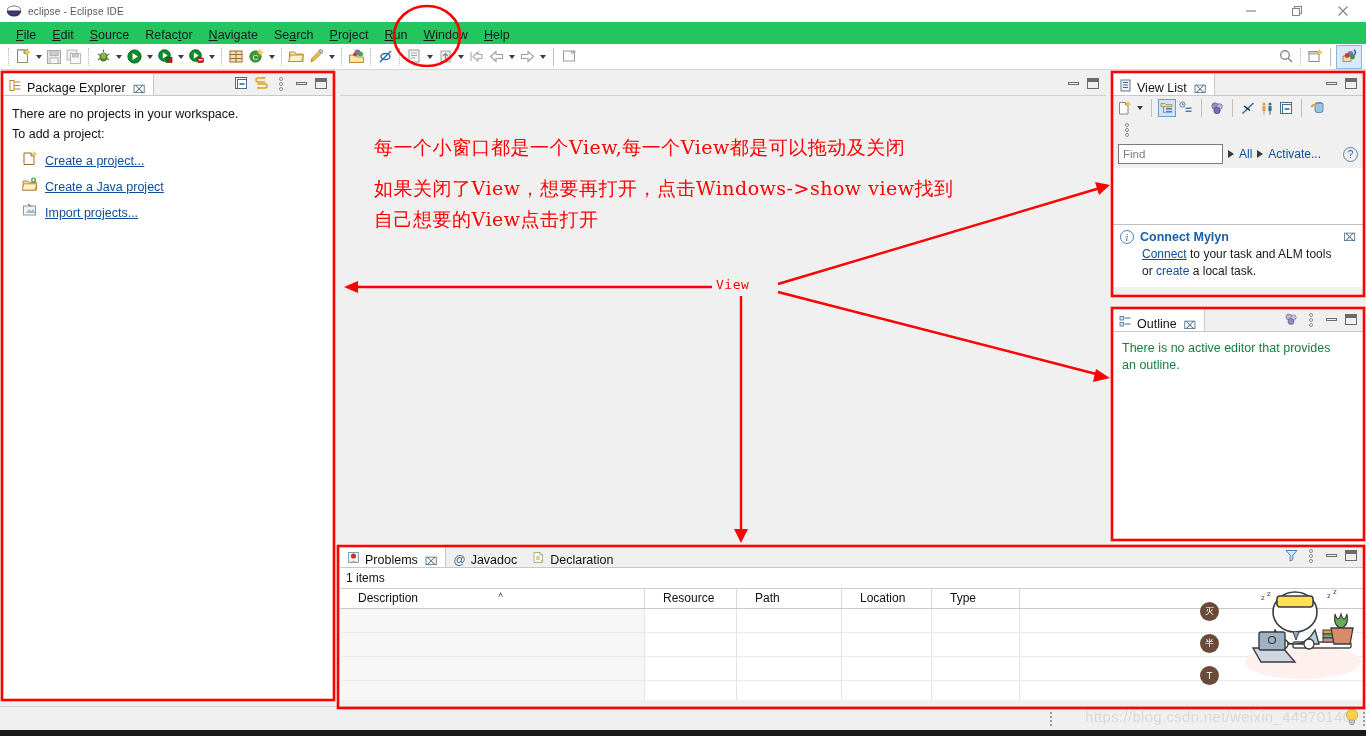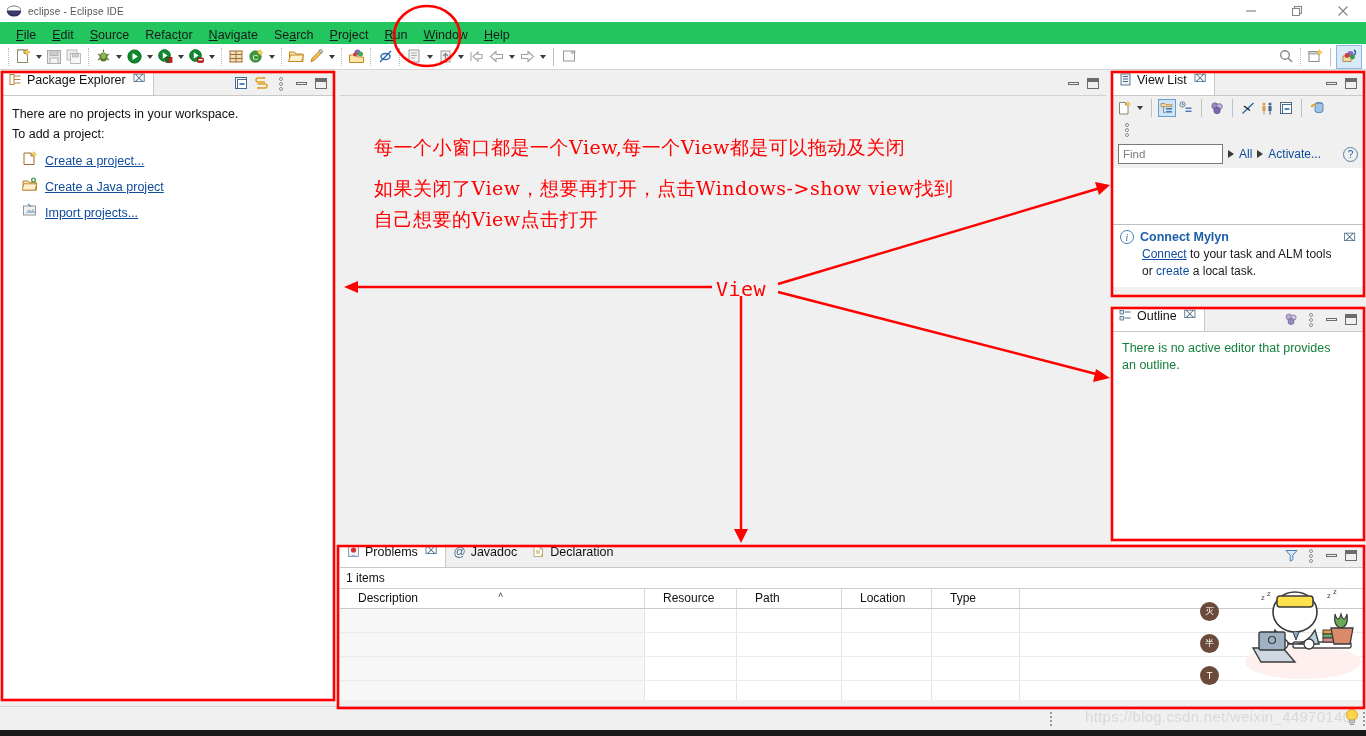--- a/index.html
+++ b/index.html
@@ -89,7 +89,7 @@
     position: relative;
   }
   .ptab {
-    display: flex; align-items: flex-start; gap: 5px;
+    display: flex; align-items: flex-end; gap: 5px;
     padding: 0 8px 0 7px; font-size: 12.5px; color: #111;
     background: #ffffff;
     border-right: 1px solid #c8c8c8;

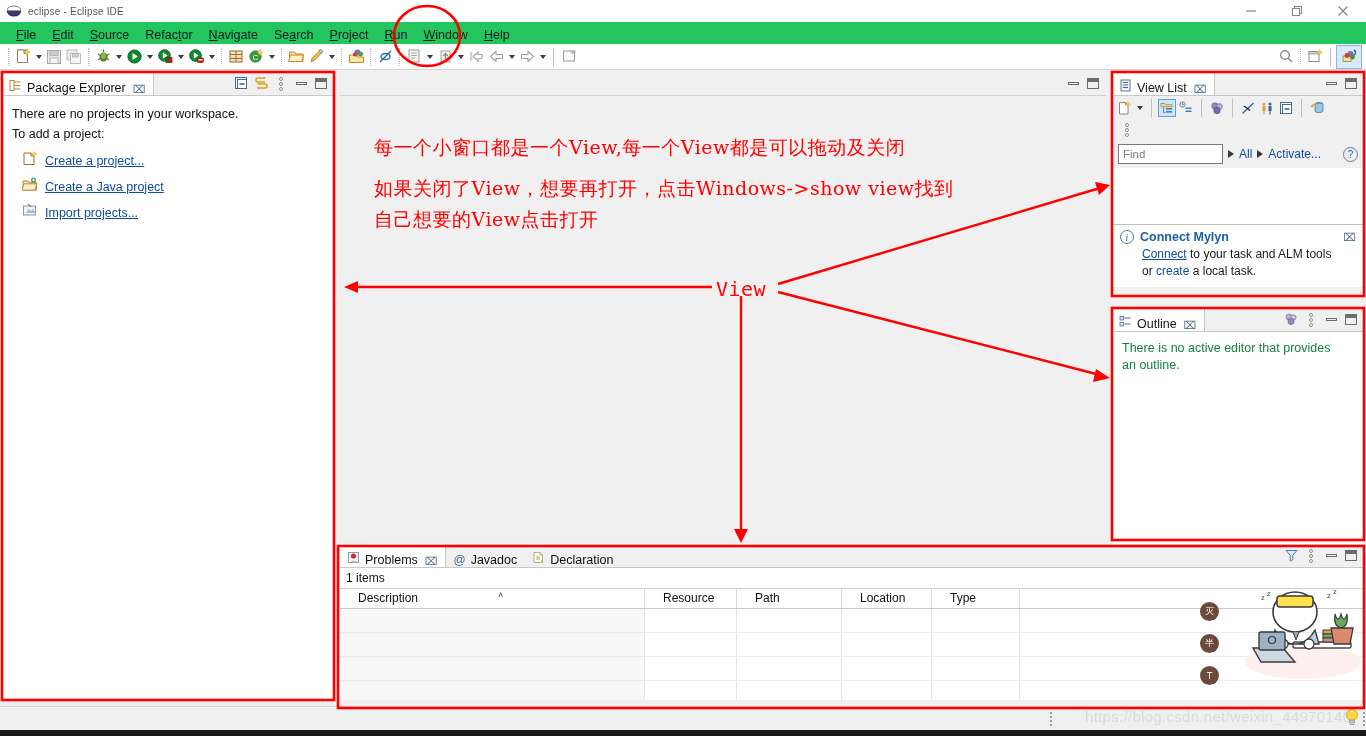--- a/index.html
+++ b/index.html
@@ -207,7 +207,7 @@
   .view-label {
     position: absolute; left: 716px; top: 277px;
     color: #ff0000; font-family: "DejaVu Sans Mono", "Liberation Mono", monospace;
-    font-size: 20px; letter-spacing: .5px;
+    font-size: 13px; letter-spacing: .5px;
   }
   .badge-col { position: absolute; left: 1200px; top: 608px; display: flex; flex-direction: column; gap: 13px; }
   .badge {

